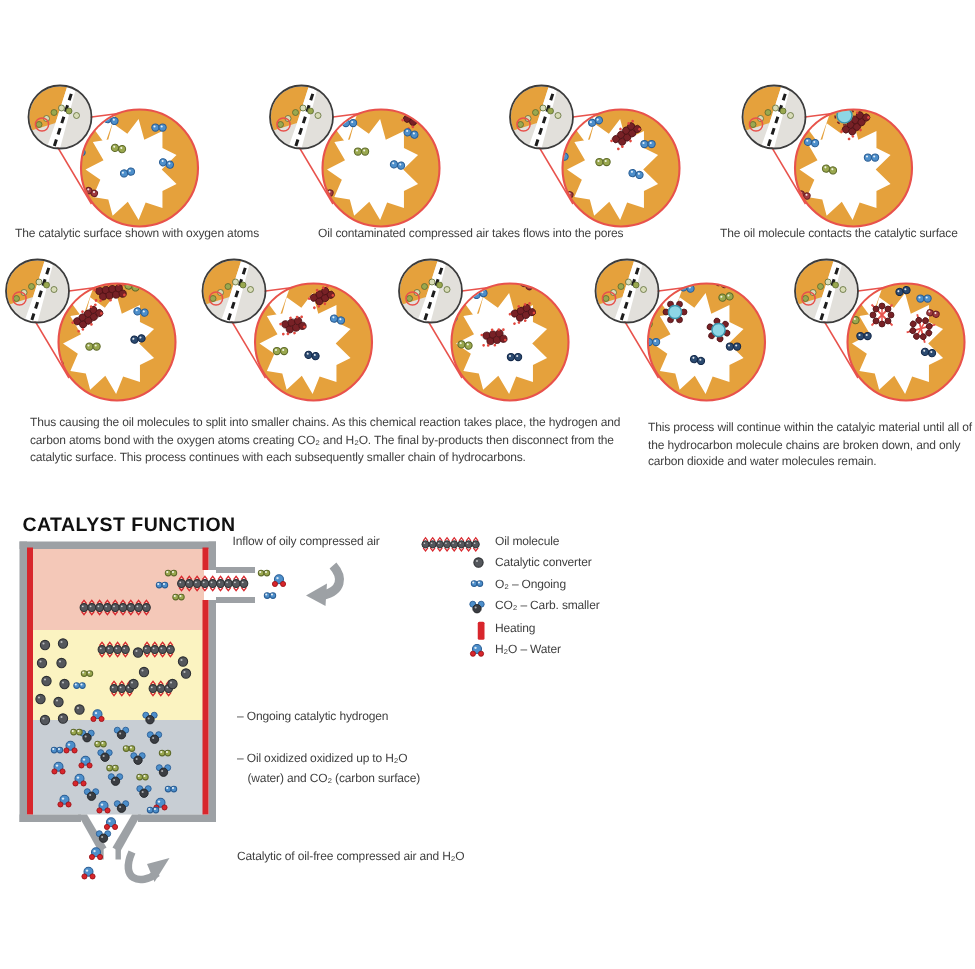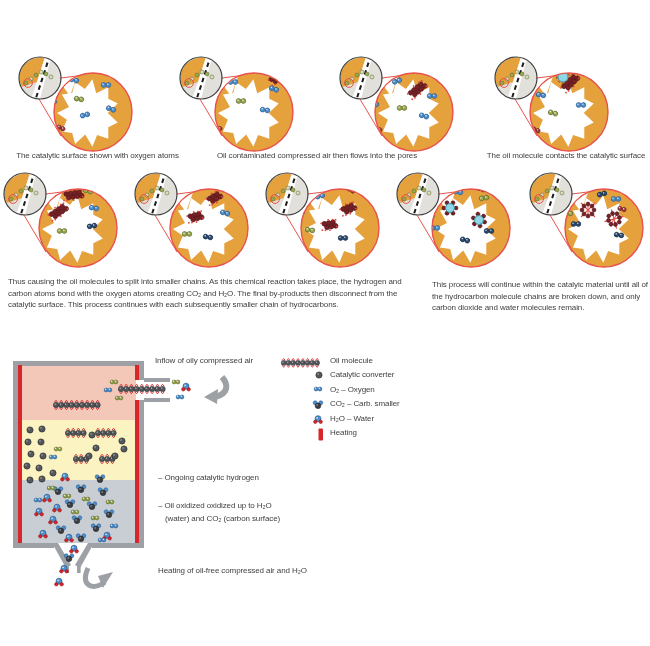--- a/index.html
+++ b/index.html
@@ -7,7 +7,7 @@
          font-family:"Liberation Sans","DejaVu Sans",sans-serif;color:#3b3b3b;}
   .panel{position:absolute;width:122px;height:100px;}
   .cap{position:absolute;font-size:8px;letter-spacing:-0.1px;line-height:10.5px;color:#3f3f3f;}
-  .cap.center{text-align:center;}
+  .cap.center{}
   .para{position:absolute;font-size:8px;letter-spacing:-0.1px;line-height:11.5px;color:#3f3f3f;}
   .title{position:absolute;left:15px;top:342px;font-size:13px;font-weight:bold;
          letter-spacing:0.3px;color:#111;}

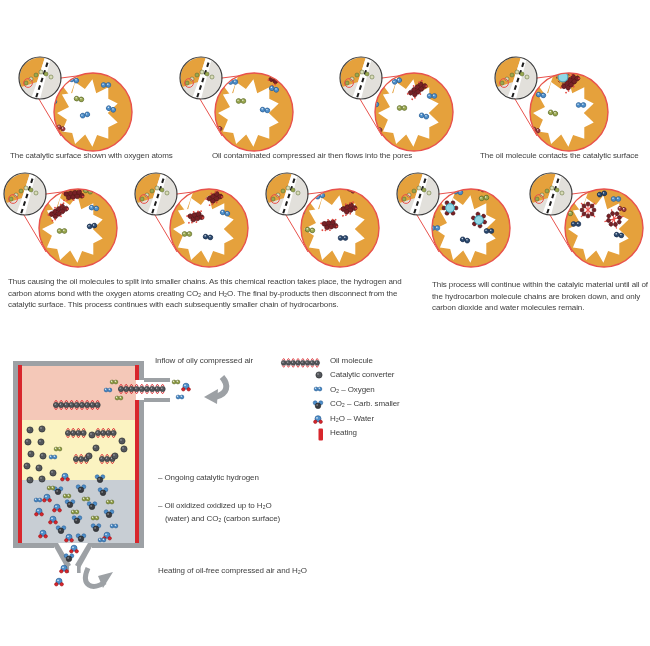--- a/index.html
+++ b/index.html
@@ -360,7 +360,7 @@
       </svg></div>
 
   <div class="cap center" style="left:10px;top:151px;width:175px">The catalytic surface shown with oxygen atoms</div>
-  <div class="cap center" style="left:212px;top:151px;width:210px">Oil contaminated compressed air then flows into the pores</div>
+  <div class="cap center" style="left:212px;top:151px;width:210px">Oil contaminated compressed air takes flows into the pores</div>
   <div class="cap center" style="left:480px;top:151px;width:172px">The oil molecule contacts the catalytic surface</div>
 
   <div class="panel" style="left:1px;top:168px"><svg viewBox="0 0 122 100" width="122" height="100">

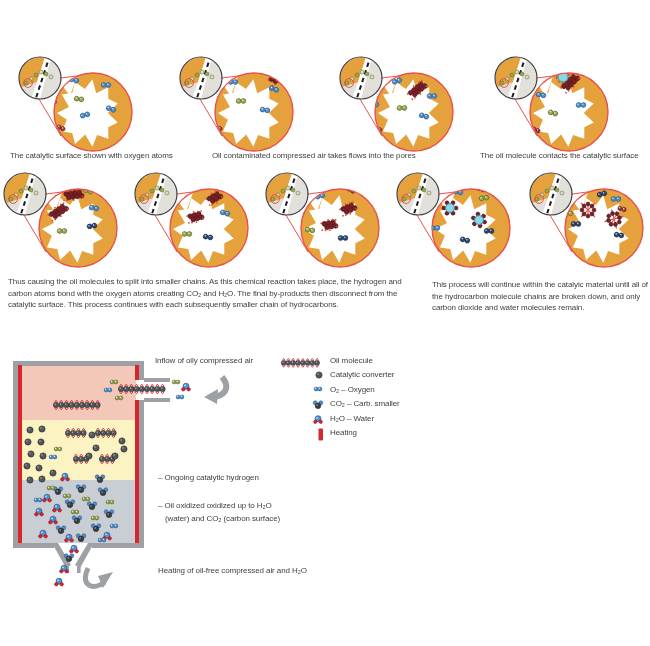--- a/index.html
+++ b/index.html
@@ -847,7 +847,7 @@
         <circle cx="24" cy="26" r="21" fill="none" stroke="#3C3C3C" stroke-width="1.2"></circle>
       </svg></div>
 
-  <div class="para" style="left:8px;top:276px;width:402px">Thus causing the oil molecules to split into smaller chains.  As this chemical reaction takes place, the hydrogen and carbon atoms bond with the oxygen atoms creating CO₂ and H₂O.  The final by-products then disconnect from the catalytic surface.  This process continues with each subsequently smaller chain of hydrocarbons.</div>
+  <div class="para" style="left:20px;top:276px;width:402px">Thus causing the oil molecules to split into smaller chains.  As this chemical reaction takes place, the hydrogen and carbon atoms bond with the oxygen atoms creating CO₂ and H₂O.  The final by-products then disconnect from the catalytic surface.  This process continues with each subsequently smaller chain of hydrocarbons.</div>
   <div class="para" style="left:432px;top:279px;width:224px">This process will continue within the catalyic material until all of the hydrocarbon molecule chains are broken down, and only carbon dioxide and water molecules remain.</div>
 
 

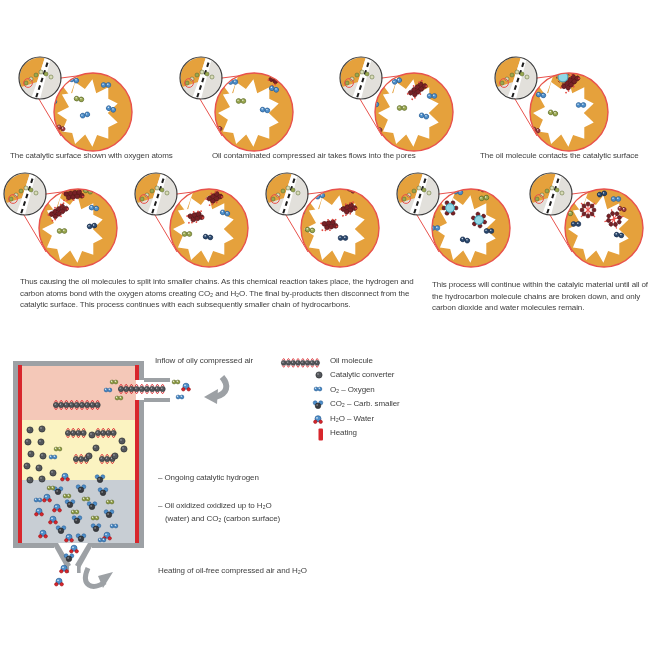--- a/index.html
+++ b/index.html
@@ -850,6 +850,7 @@
   <div class="para" style="left:20px;top:276px;width:402px">Thus causing the oil molecules to split into smaller chains.  As this chemical reaction takes place, the hydrogen and carbon atoms bond with the oxygen atoms creating CO₂ and H₂O.  The final by-products then disconnect from the catalytic surface.  This process continues with each subsequently smaller chain of hydrocarbons.</div>
   <div class="para" style="left:432px;top:279px;width:224px">This process will continue within the catalyic material until all of the hydrocarbon molecule chains are broken down, and only carbon dioxide and water molecules remain.</div>
 
+  <div class="title">CATALYST FUNCTION</div>
 
   <svg id="tanksvg" width="235" height="252" viewBox="0 0 235 252">
 

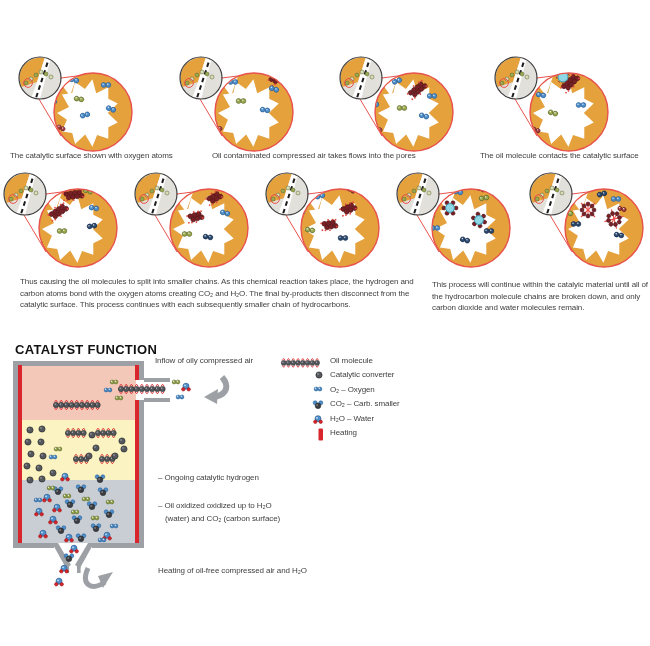--- a/index.html
+++ b/index.html
@@ -1415,7 +1415,7 @@
             </g>
           </svg>
         </span>
-      <span class="llabel">O₂ – Oxygen</span>
+      <span class="llabel">O₂ – Ongoing</span>
     </div>
     <div class="lrow">
       <span class="lglyph">

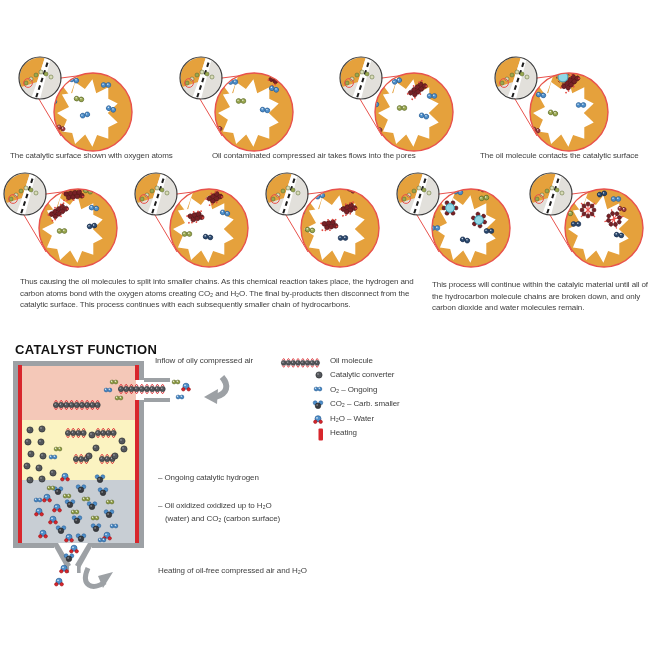--- a/index.html
+++ b/index.html
@@ -1432,6 +1432,14 @@
     </div>
     <div class="lrow">
       <span class="lglyph">
+          <svg width="6" height="13" viewBox="0 0 6 13">
+            <rect x="0.5" y="0.5" width="4.5" height="12" rx="1" fill="#D8262C"></rect>
+          </svg>
+        </span>
+      <span class="llabel">Heating</span>
+    </div>
+    <div class="lrow">
+      <span class="lglyph">
           <svg width="12" height="11" viewBox="-6 -5.5 12 11">
             <g transform="translate(0 0)">
               <circle cy="-0.8" r="3" fill="#4D8FCB" stroke="#2A5E95" stroke-width="0.7"></circle>
@@ -1443,14 +1451,6 @@
         </span>
       <span class="llabel">H₂O – Water</span>
     </div>
-    <div class="lrow">
-      <span class="lglyph">
-          <svg width="6" height="13" viewBox="0 0 6 13">
-            <rect x="0.5" y="0.5" width="4.5" height="12" rx="1" fill="#D8262C"></rect>
-          </svg>
-        </span>
-      <span class="llabel">Heating</span>
-    </div>
   </div>
 </div>
 

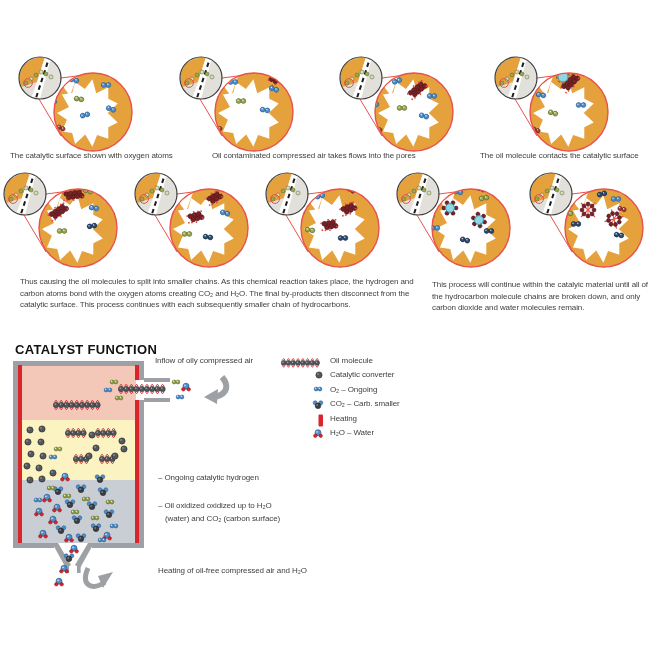--- a/index.html
+++ b/index.html
@@ -1347,7 +1347,7 @@
     <div>– Oil oxidized oxidized up to H₂O</div>
     <div class="l2">(water) and  CO₂ (carbon surface)</div>
   </div>
-  <div class="anno" style="top:564px">Heating of oil-free compressed air and H₂O</div>
+  <div class="anno" style="top:564px">Catalytic of oil-free compressed air and H₂O</div>
 
   <div id="legend">
     <div class="lrow">

